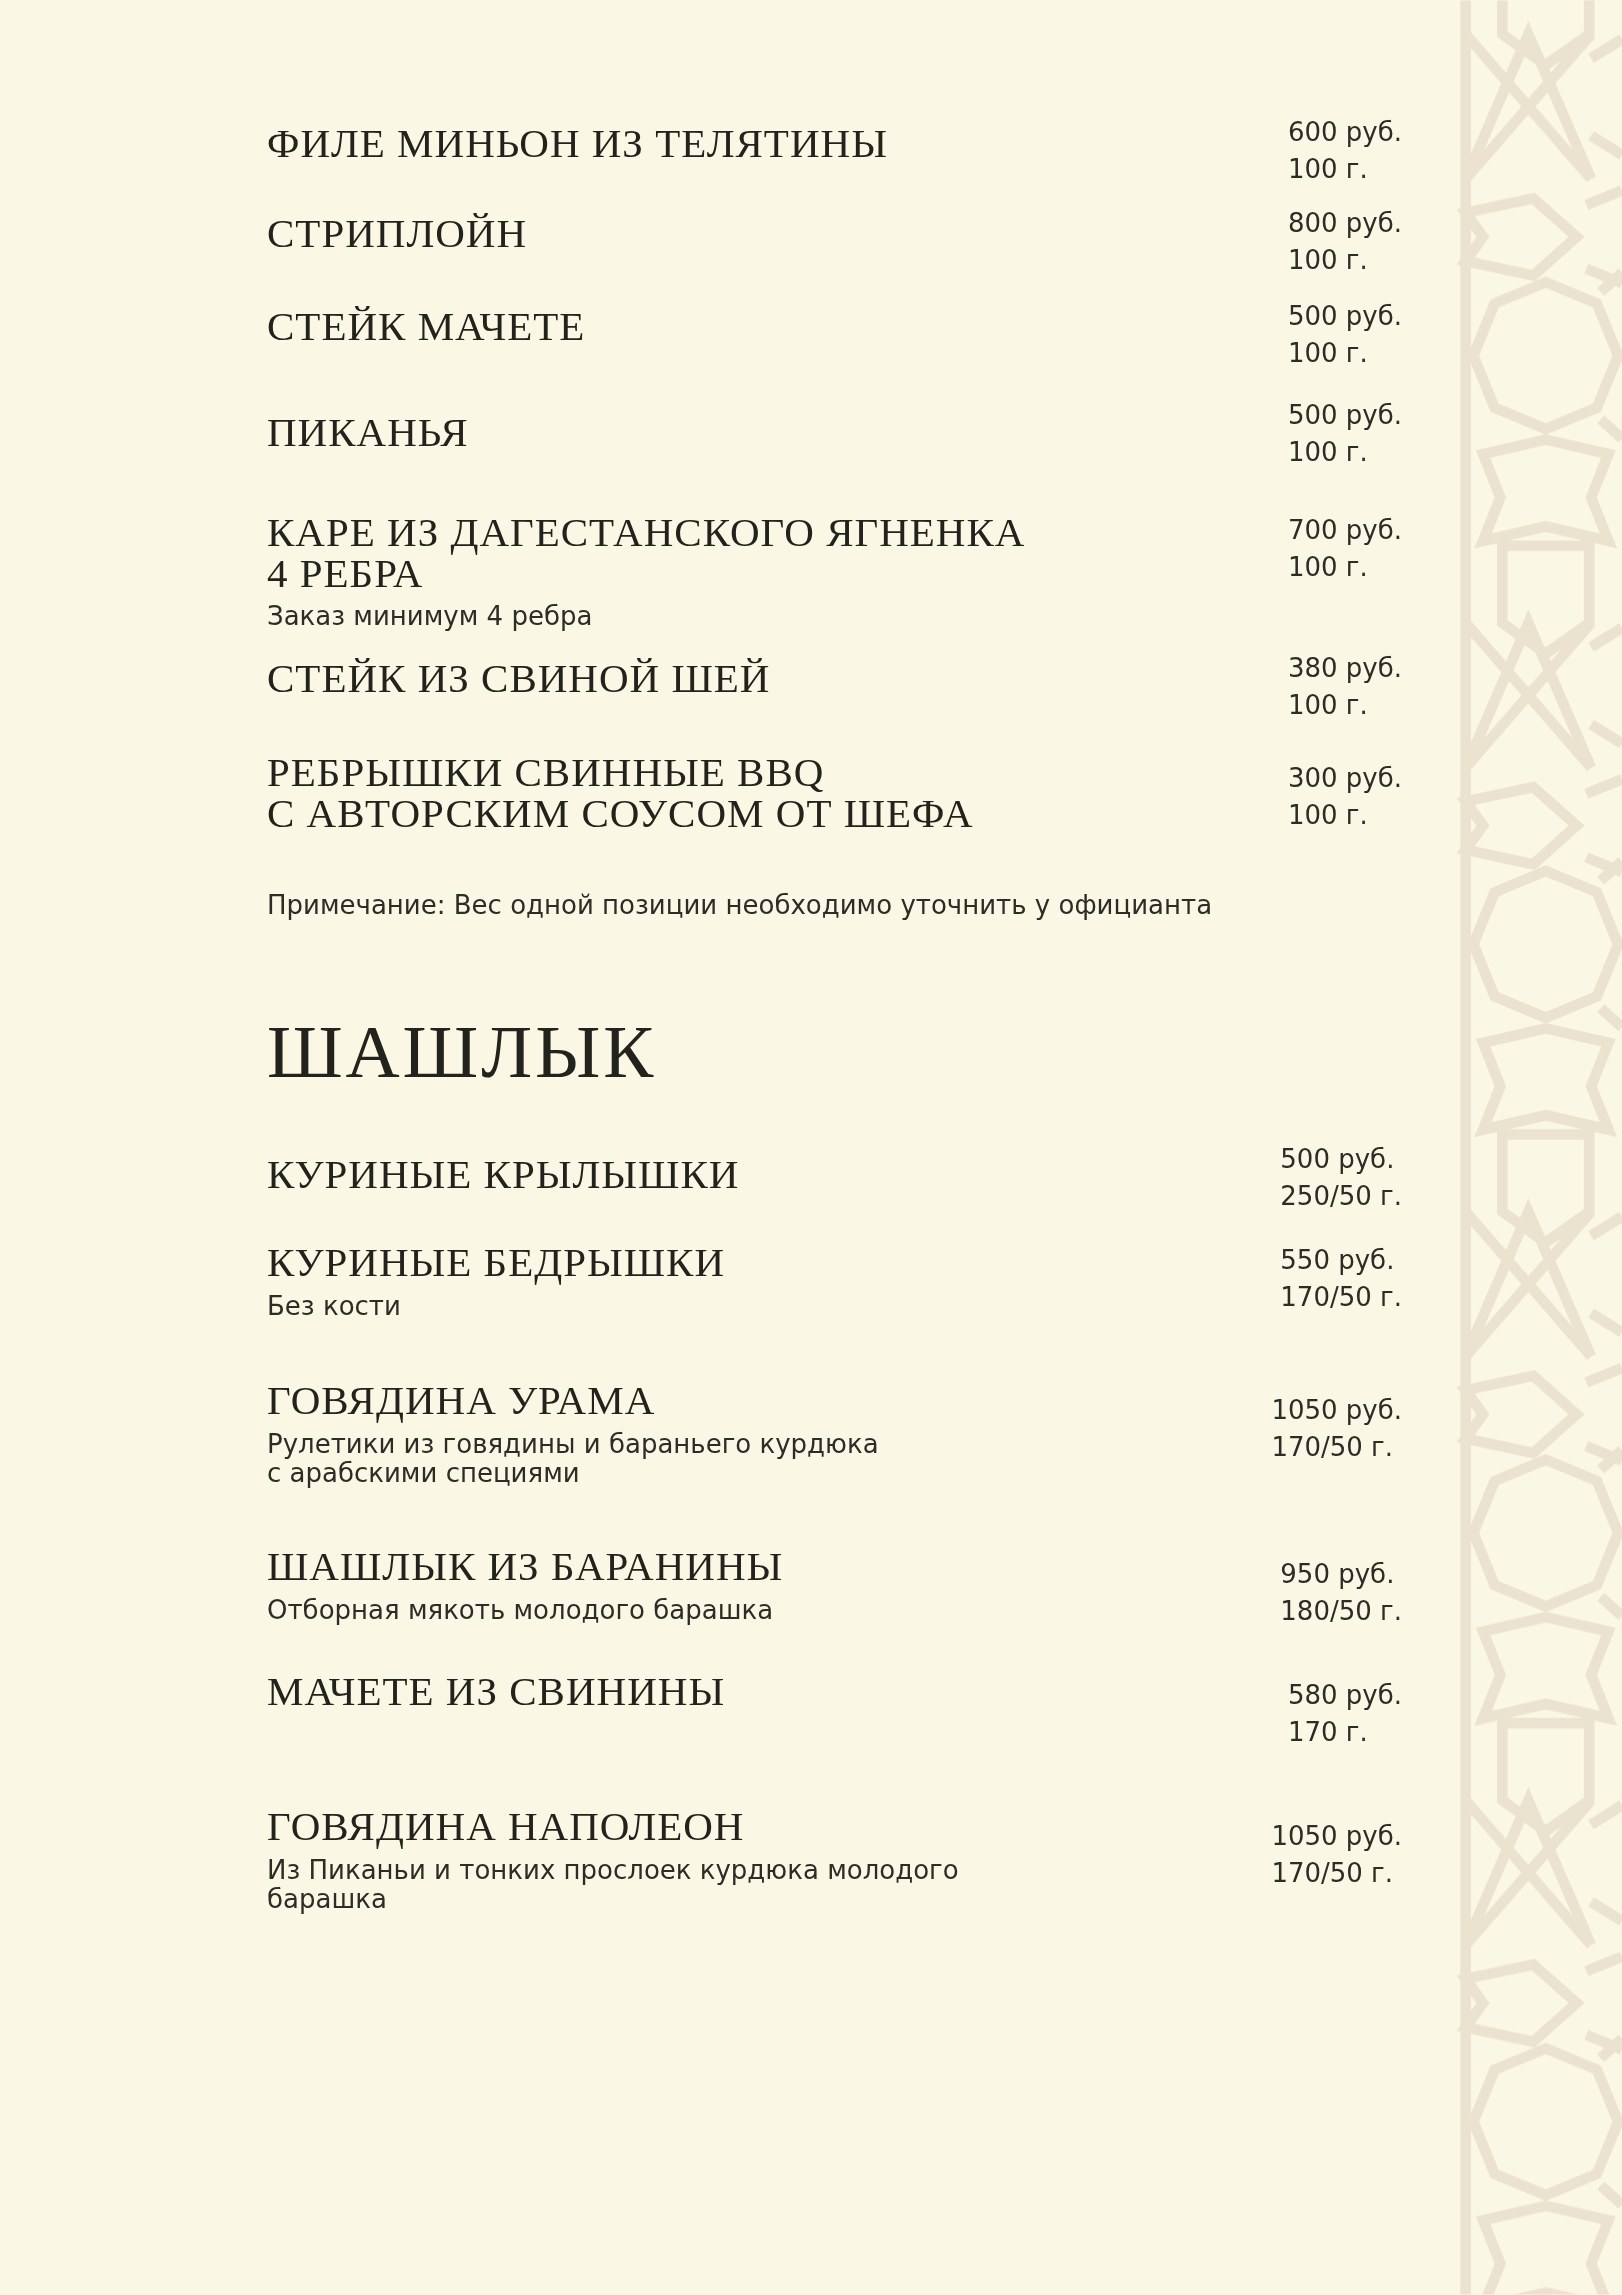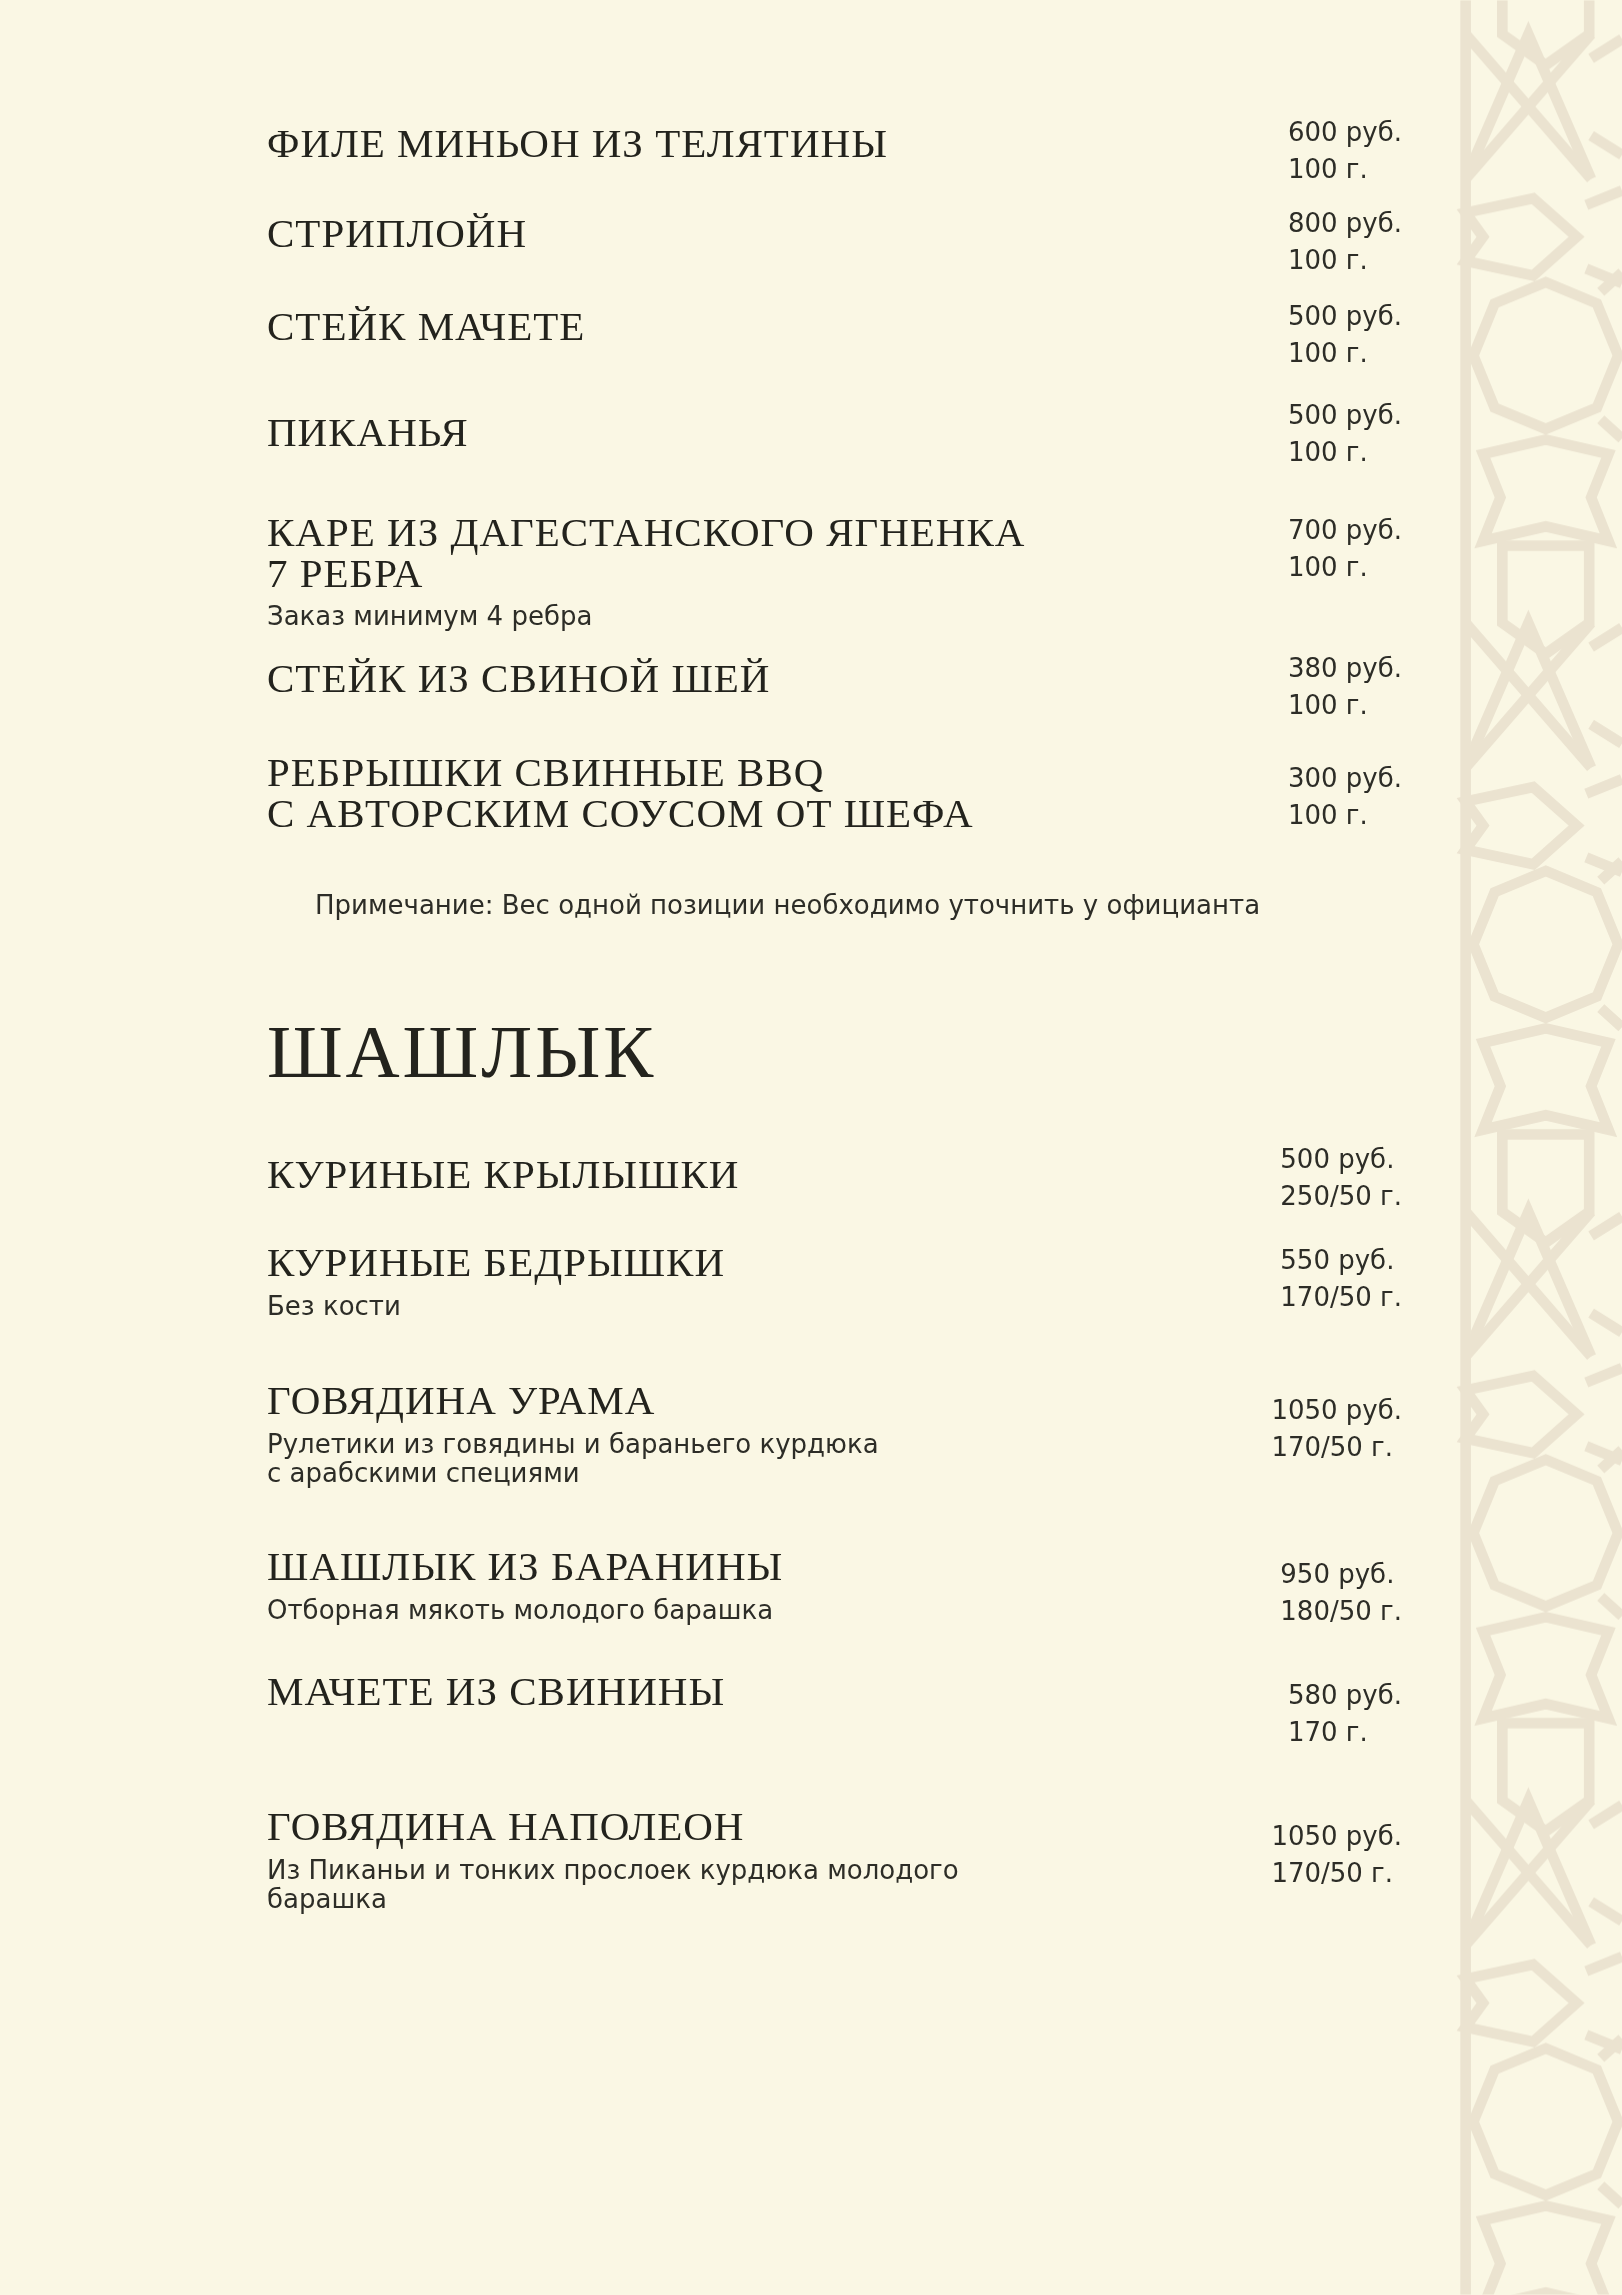--- a/index.html
+++ b/index.html
@@ -117,7 +117,7 @@
 
   <div class="content-item" style="top:512px">
     <div class="item-name">КАРЕ ИЗ ДАГЕСТАНСКОГО ЯГНЕНКА
-7 РЕБРА</div>
+4 РЕБРА</div>
     <div class="item-desc desc-tight">Заказ минимум 4 ребра</div>
     <div class="price-block" style="top:0px">
       <div>700 руб.</div>

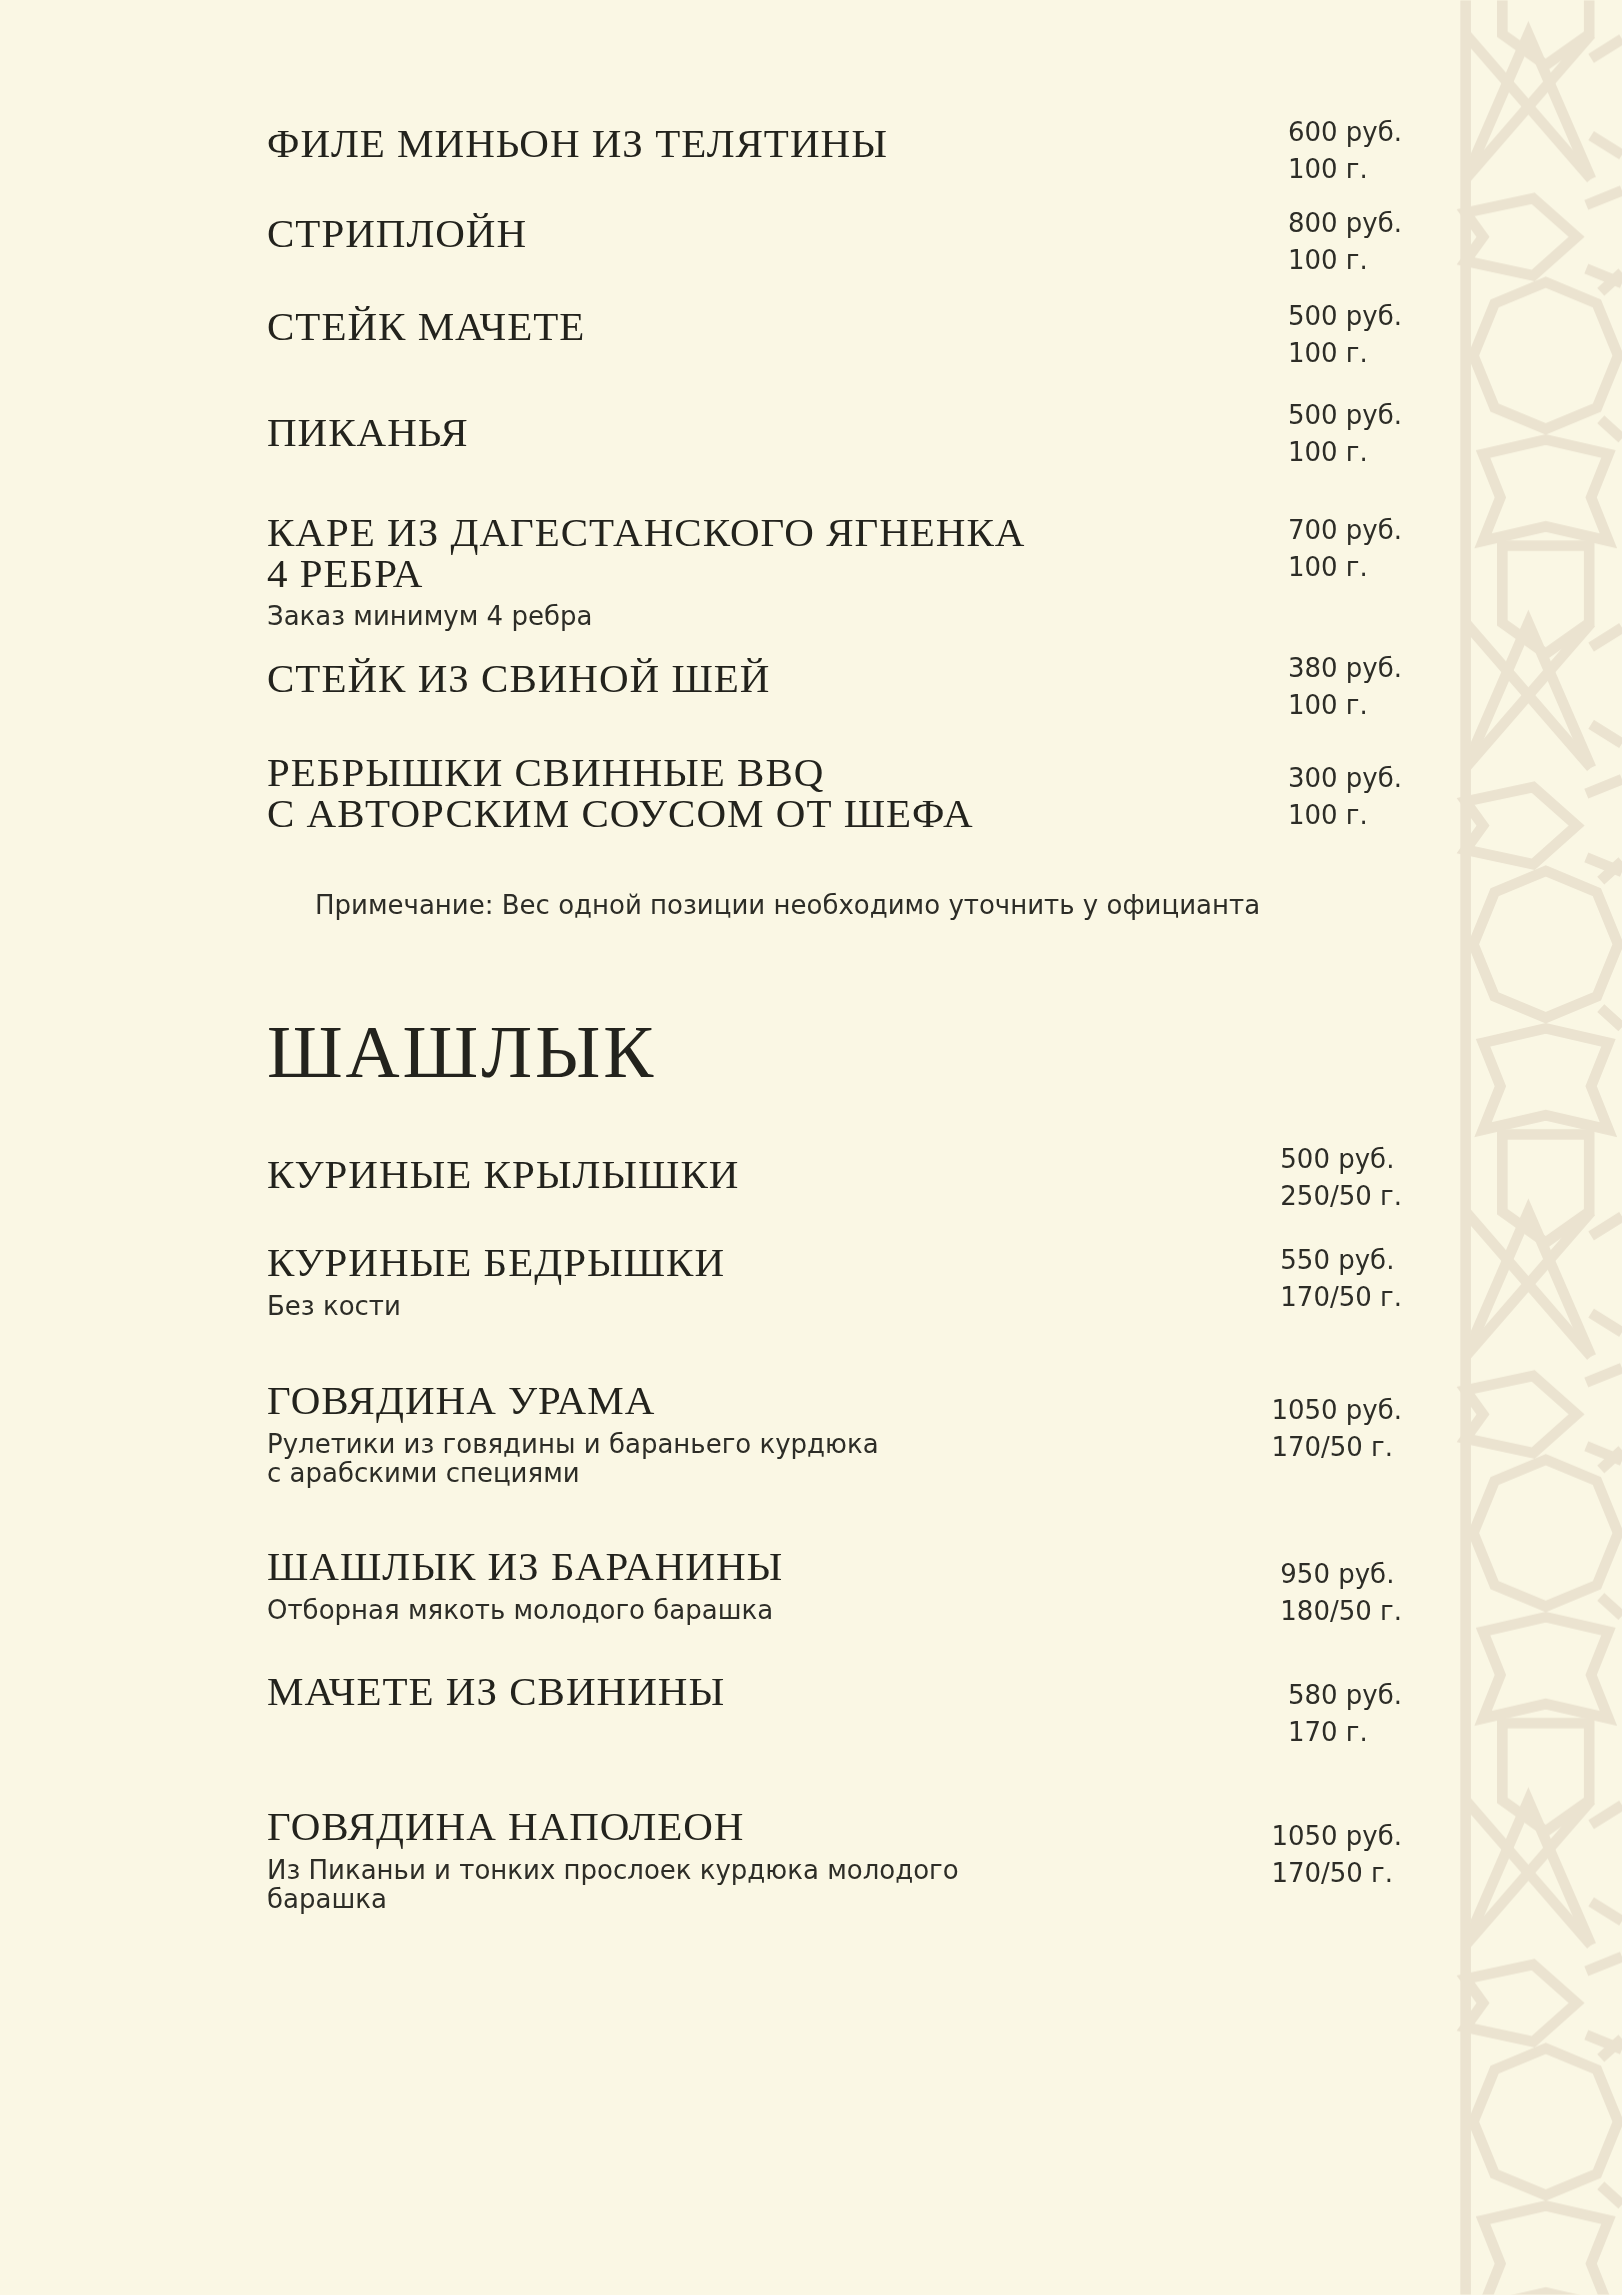--- a/index.html
+++ b/index.html
@@ -47,7 +47,6 @@
     position:absolute;left:267px;top:890px;right:220px;
     font-size:26px;line-height:31px;
     color:var(--text-secondary);
-    margin-left:48px;
   }
   .section-header{
     position:absolute;left:267px;top:1014px;

